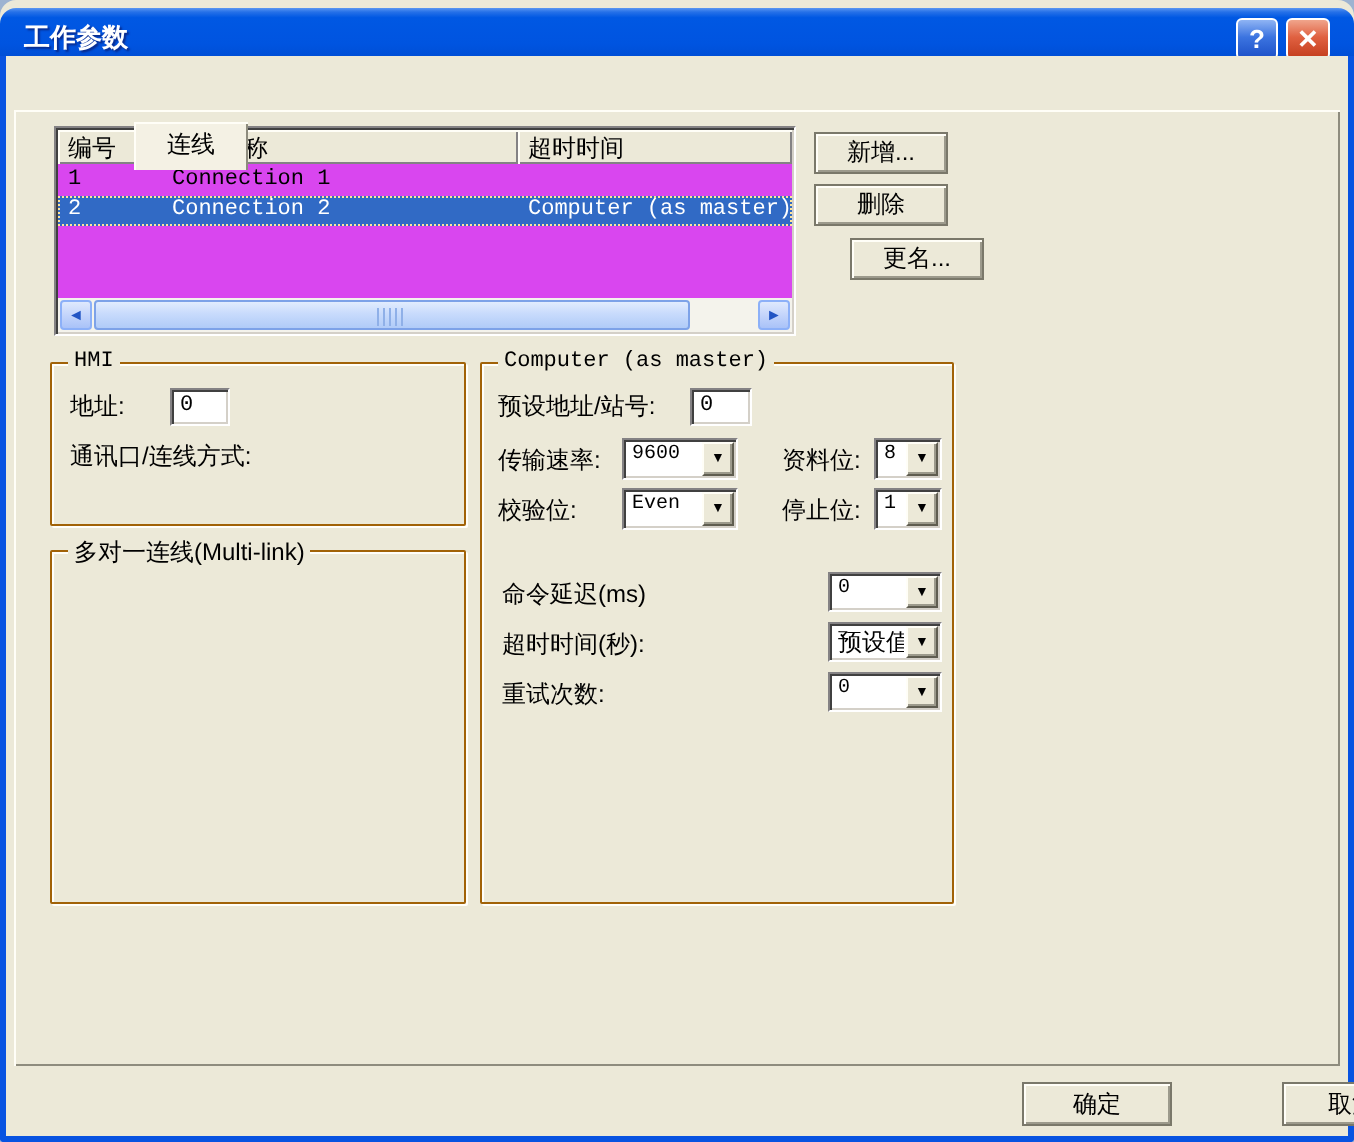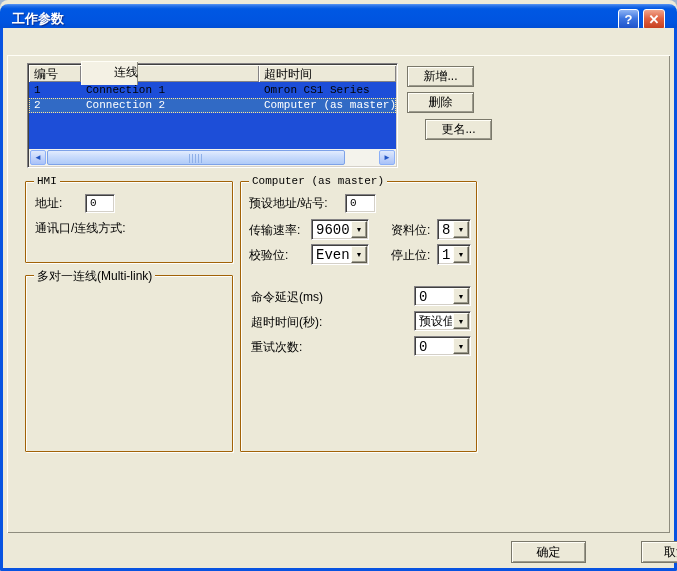--- a/index.html
+++ b/index.html
@@ -31,7 +31,7 @@
   .panel { position:absolute; left:7px; top:55px; width:663px; height:478px; background:#ECE9D8;
     box-shadow:inset 1px 1px 0 #fffef7, inset -1px -1px 0 #8e8c7e; z-index:2; }
 
-  .listbox { position:absolute; left:20px; top:8px; width:371px; height:105px; background:#1d4ed8;
+  .listbox { position:absolute; left:20px; top:8px; width:371px; height:105px; background:#d946ef;
     border:1px solid; border-color:#848284 #fff #fff #848284;
     box-shadow:inset 1px 1px 0 #404040, inset -1px -1px 0 #d4d0c8; overflow:hidden; }
   .lv-header { position:absolute; left:1px; top:1px; right:1px; height:17px; display:flex; }

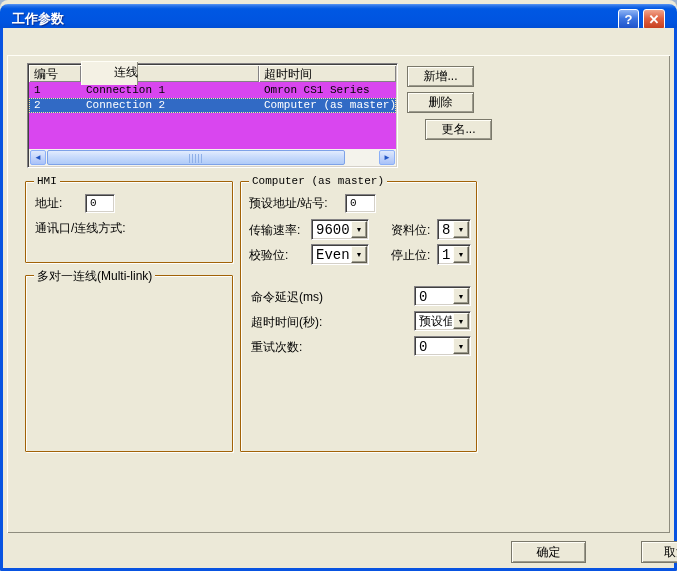--- a/index.html
+++ b/index.html
@@ -94,7 +94,7 @@
   <div class="client">
 
     <div class="tab" style="left:11px;width:57px;">一般</div>
-    <div class="tab active" style="left:78px;width:57px;text-align:right;">连线</div>
+    <div class="tab active" style="left:64px;width:57px;">连线</div>
     <div class="tab" style="left:129px;width:60px;">其它</div>
     <div class="tab" style="left:189px;width:88px;">记录缓冲区</div>
     <div class="tab" style="left:277px;width:55px;">密码表</div>

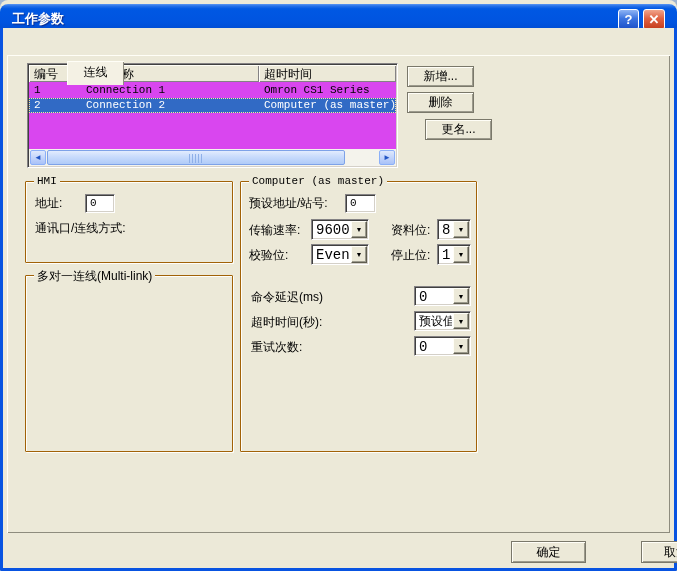--- a/index.html
+++ b/index.html
@@ -111,7 +111,6 @@
         <div class="lv-row" style="top:19px;">
           <div class="lv-cell c0">1</div>
           <div class="lv-cell c1">Connection 1</div>
-          <div class="lv-cell c2">Omron CS1 Series</div>
         </div>
         <div class="lv-row selected" style="top:34px;">
           <div class="lv-cell c0">2</div>

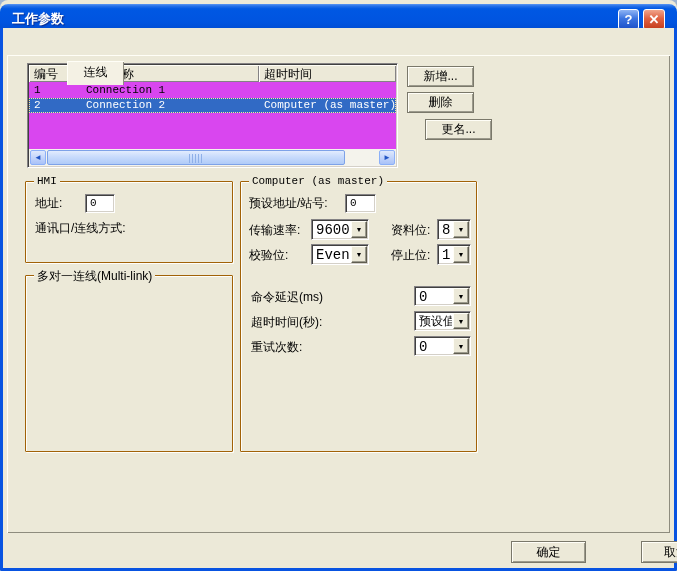--- a/index.html
+++ b/index.html
@@ -68,7 +68,7 @@
   .combo { position:absolute; background:#fff; border:1px solid; border-color:#848284 #fff #fff #848284;
     box-shadow:inset 1px 1px 0 #404040, inset -1px -1px 0 #d4d0c8; cursor:default; }
   .combo-value { position:absolute; left:4px; top:2px; right:18px; bottom:1px; overflow:hidden; white-space:nowrap;
-    font-family:"Liberation Mono","DejaVu Sans Mono",monospace; font-size:14px; }
+    font-family:"Liberation Mono","DejaVu Sans Mono",monospace; font-size:10px; }
   .combo-value.cn { font-family:"Liberation Sans",sans-serif; font-size:12px; top:1px; }
   .combo-btn { position:absolute; right:1px; top:1px; bottom:1px; width:16px; background:#ECE9D8;
     border:1px solid; border-color:#fffef7 #5f5d50 #5f5d50 #fffef7; box-shadow:inset -1px -1px 0 #9c9a8c;

